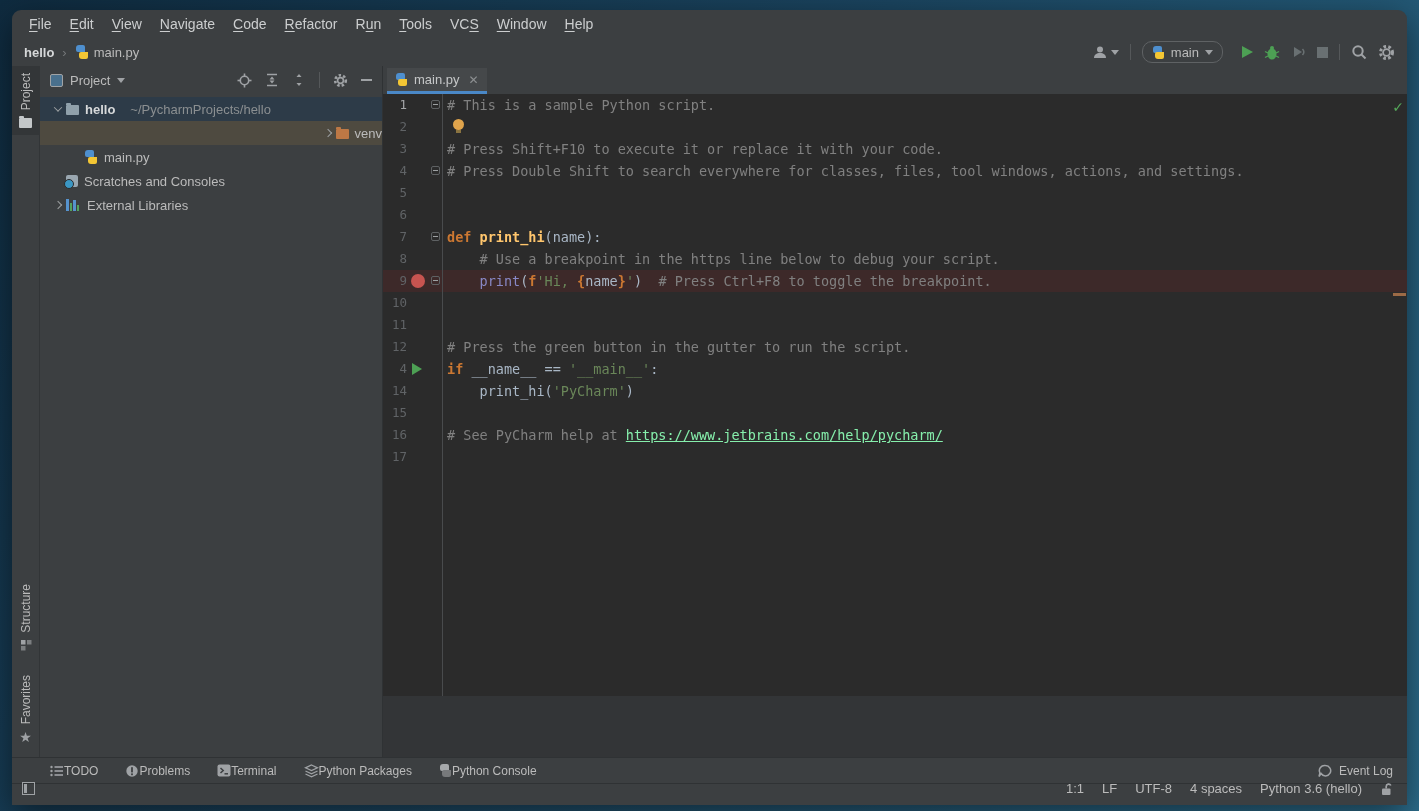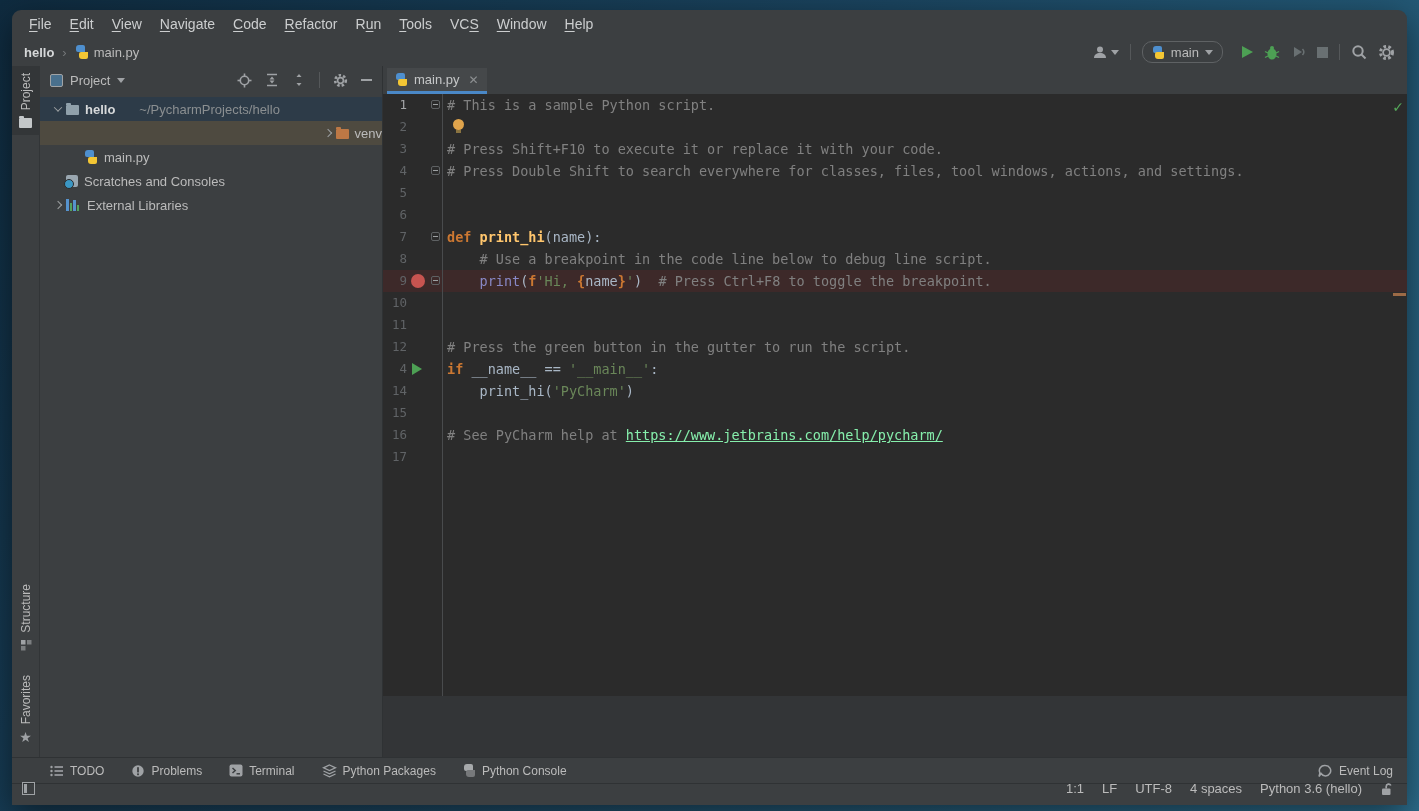--- a/index.html
+++ b/index.html
@@ -58,7 +58,7 @@
   .chev.right{transform:rotate(-45deg)}
   .tname{margin-left:6px}
   .tbold{font-weight:bold;color:#d7d9da}
-  .thint{margin-left:24px;color:#8b8f91}
+  .thint{margin-left:15px;color:#8b8f91}
   
   .i{display:inline-block;position:relative;vertical-align:middle;flex:none}
   .i-py{width:14px;height:14px}

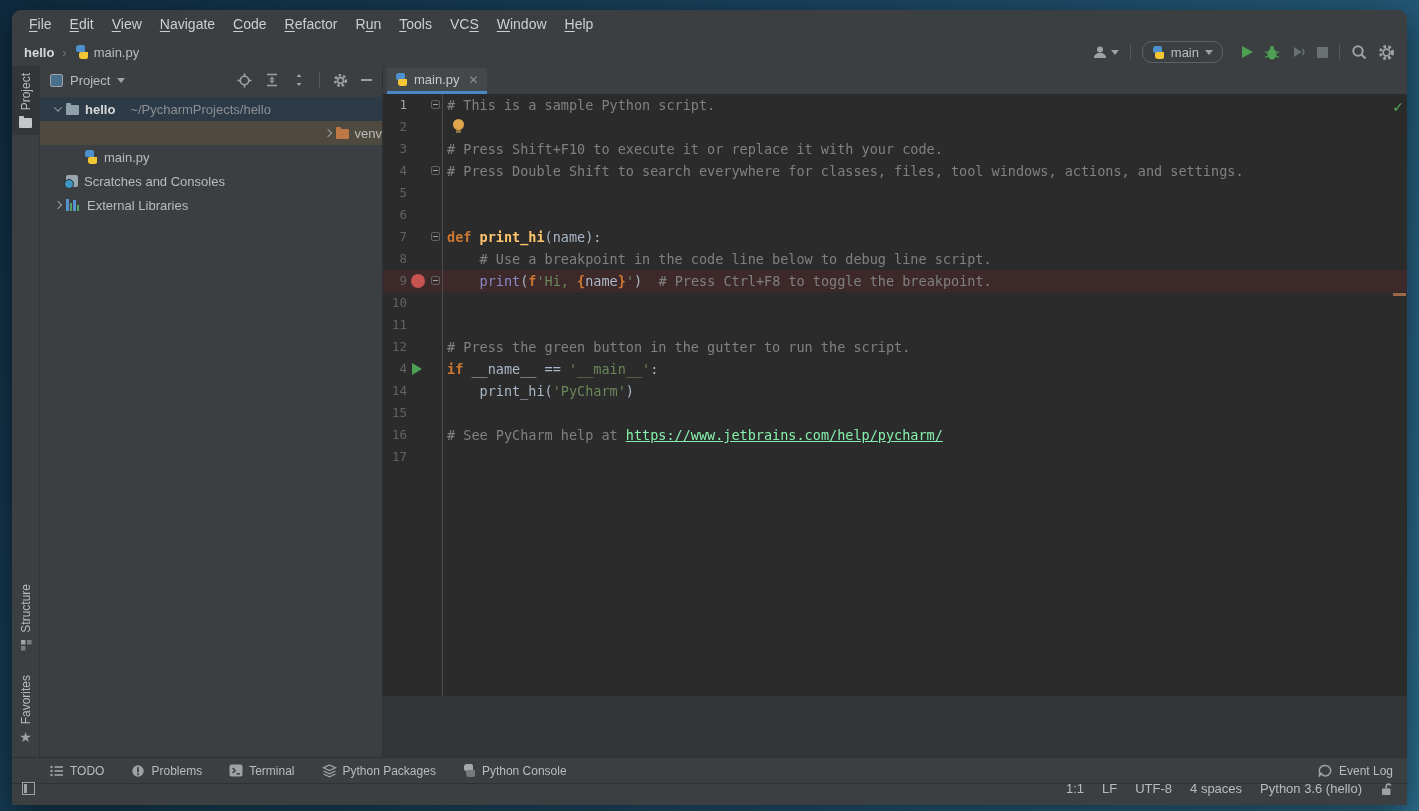--- a/index.html
+++ b/index.html
@@ -348,7 +348,7 @@
               <div class="gut">
                 <span class="num">8</span>
               </div>
-              <div class="code"><span class="t-p">    </span><span class="t-c"># Use a breakpoint in the code line below to debug line script.</span></div>
+              <div class="code"><span class="t-p">    </span><span class="t-c"># Use a breakpoint in the https line below to debug your script.</span></div>
             </div>
             <div class="code-row hl">
               <div class="gut">

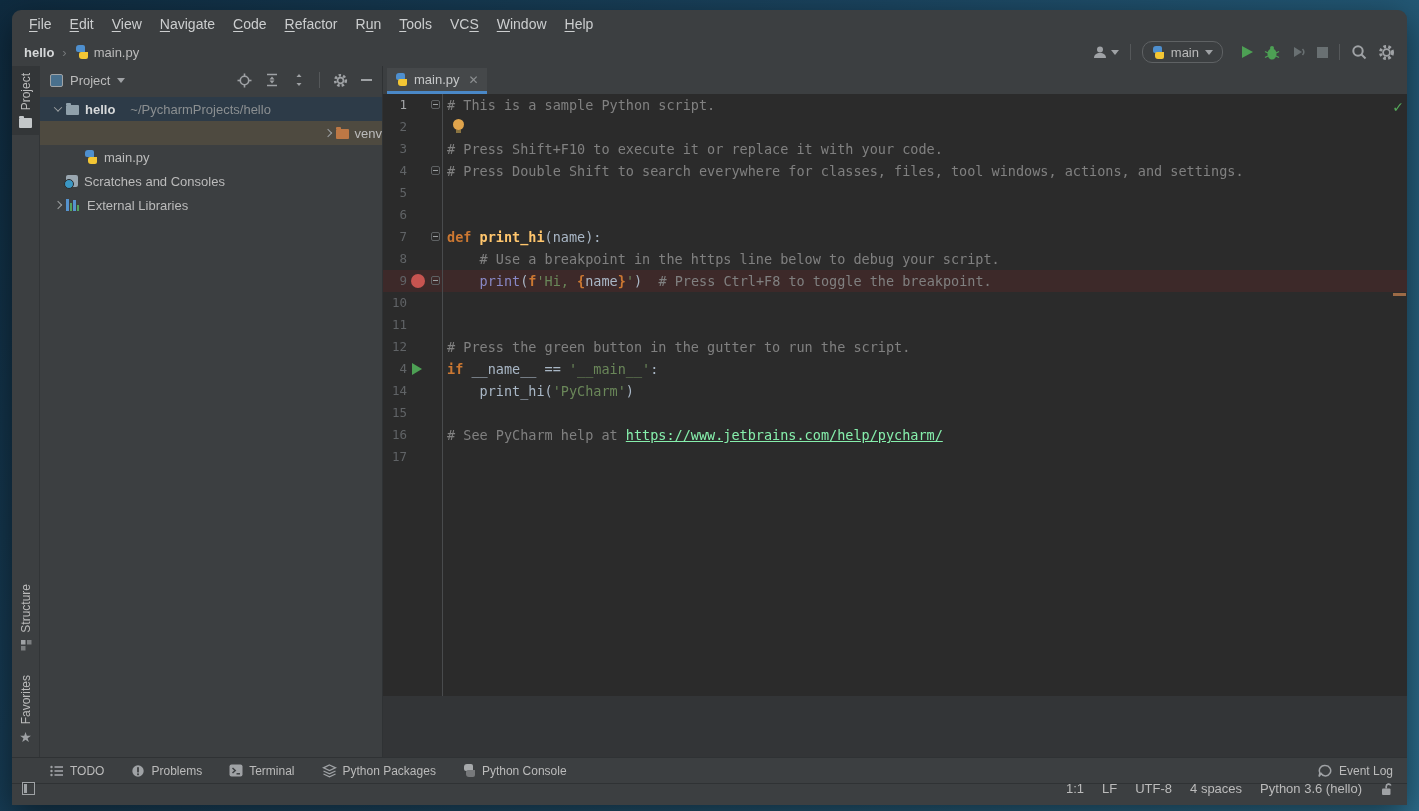--- a/index.html
+++ b/index.html
@@ -104,7 +104,7 @@
   .editor-bottom{flex:1;background:#333537}
   
   .twbar{height:26px;background:var(--chrome);border-top:1px solid #2f3234;display:flex;align-items:center;font-size:12px;color:var(--ui-text);padding:0 14px 0 38px;flex:none}
-  .tw-item{display:flex;align-items:center;gap:6px;margin-right:27px;cursor:pointer}
+  .tw-item{display:flex;align-items:center;gap:0;margin-right:27px;cursor:pointer}
   .tw-right{margin-left:auto;display:flex;align-items:center;gap:6px;cursor:pointer}
   .statusbar{height:22px;background:var(--chrome);border-top:1px solid #2f3234;display:flex;align-items:center;font-size:13px;color:var(--ui-text);padding:0 14px 12px 10px;flex:none}
   .sb-toggle{width:13px;height:13px;border:1px solid #9fa2a5;position:relative;cursor:pointer}

